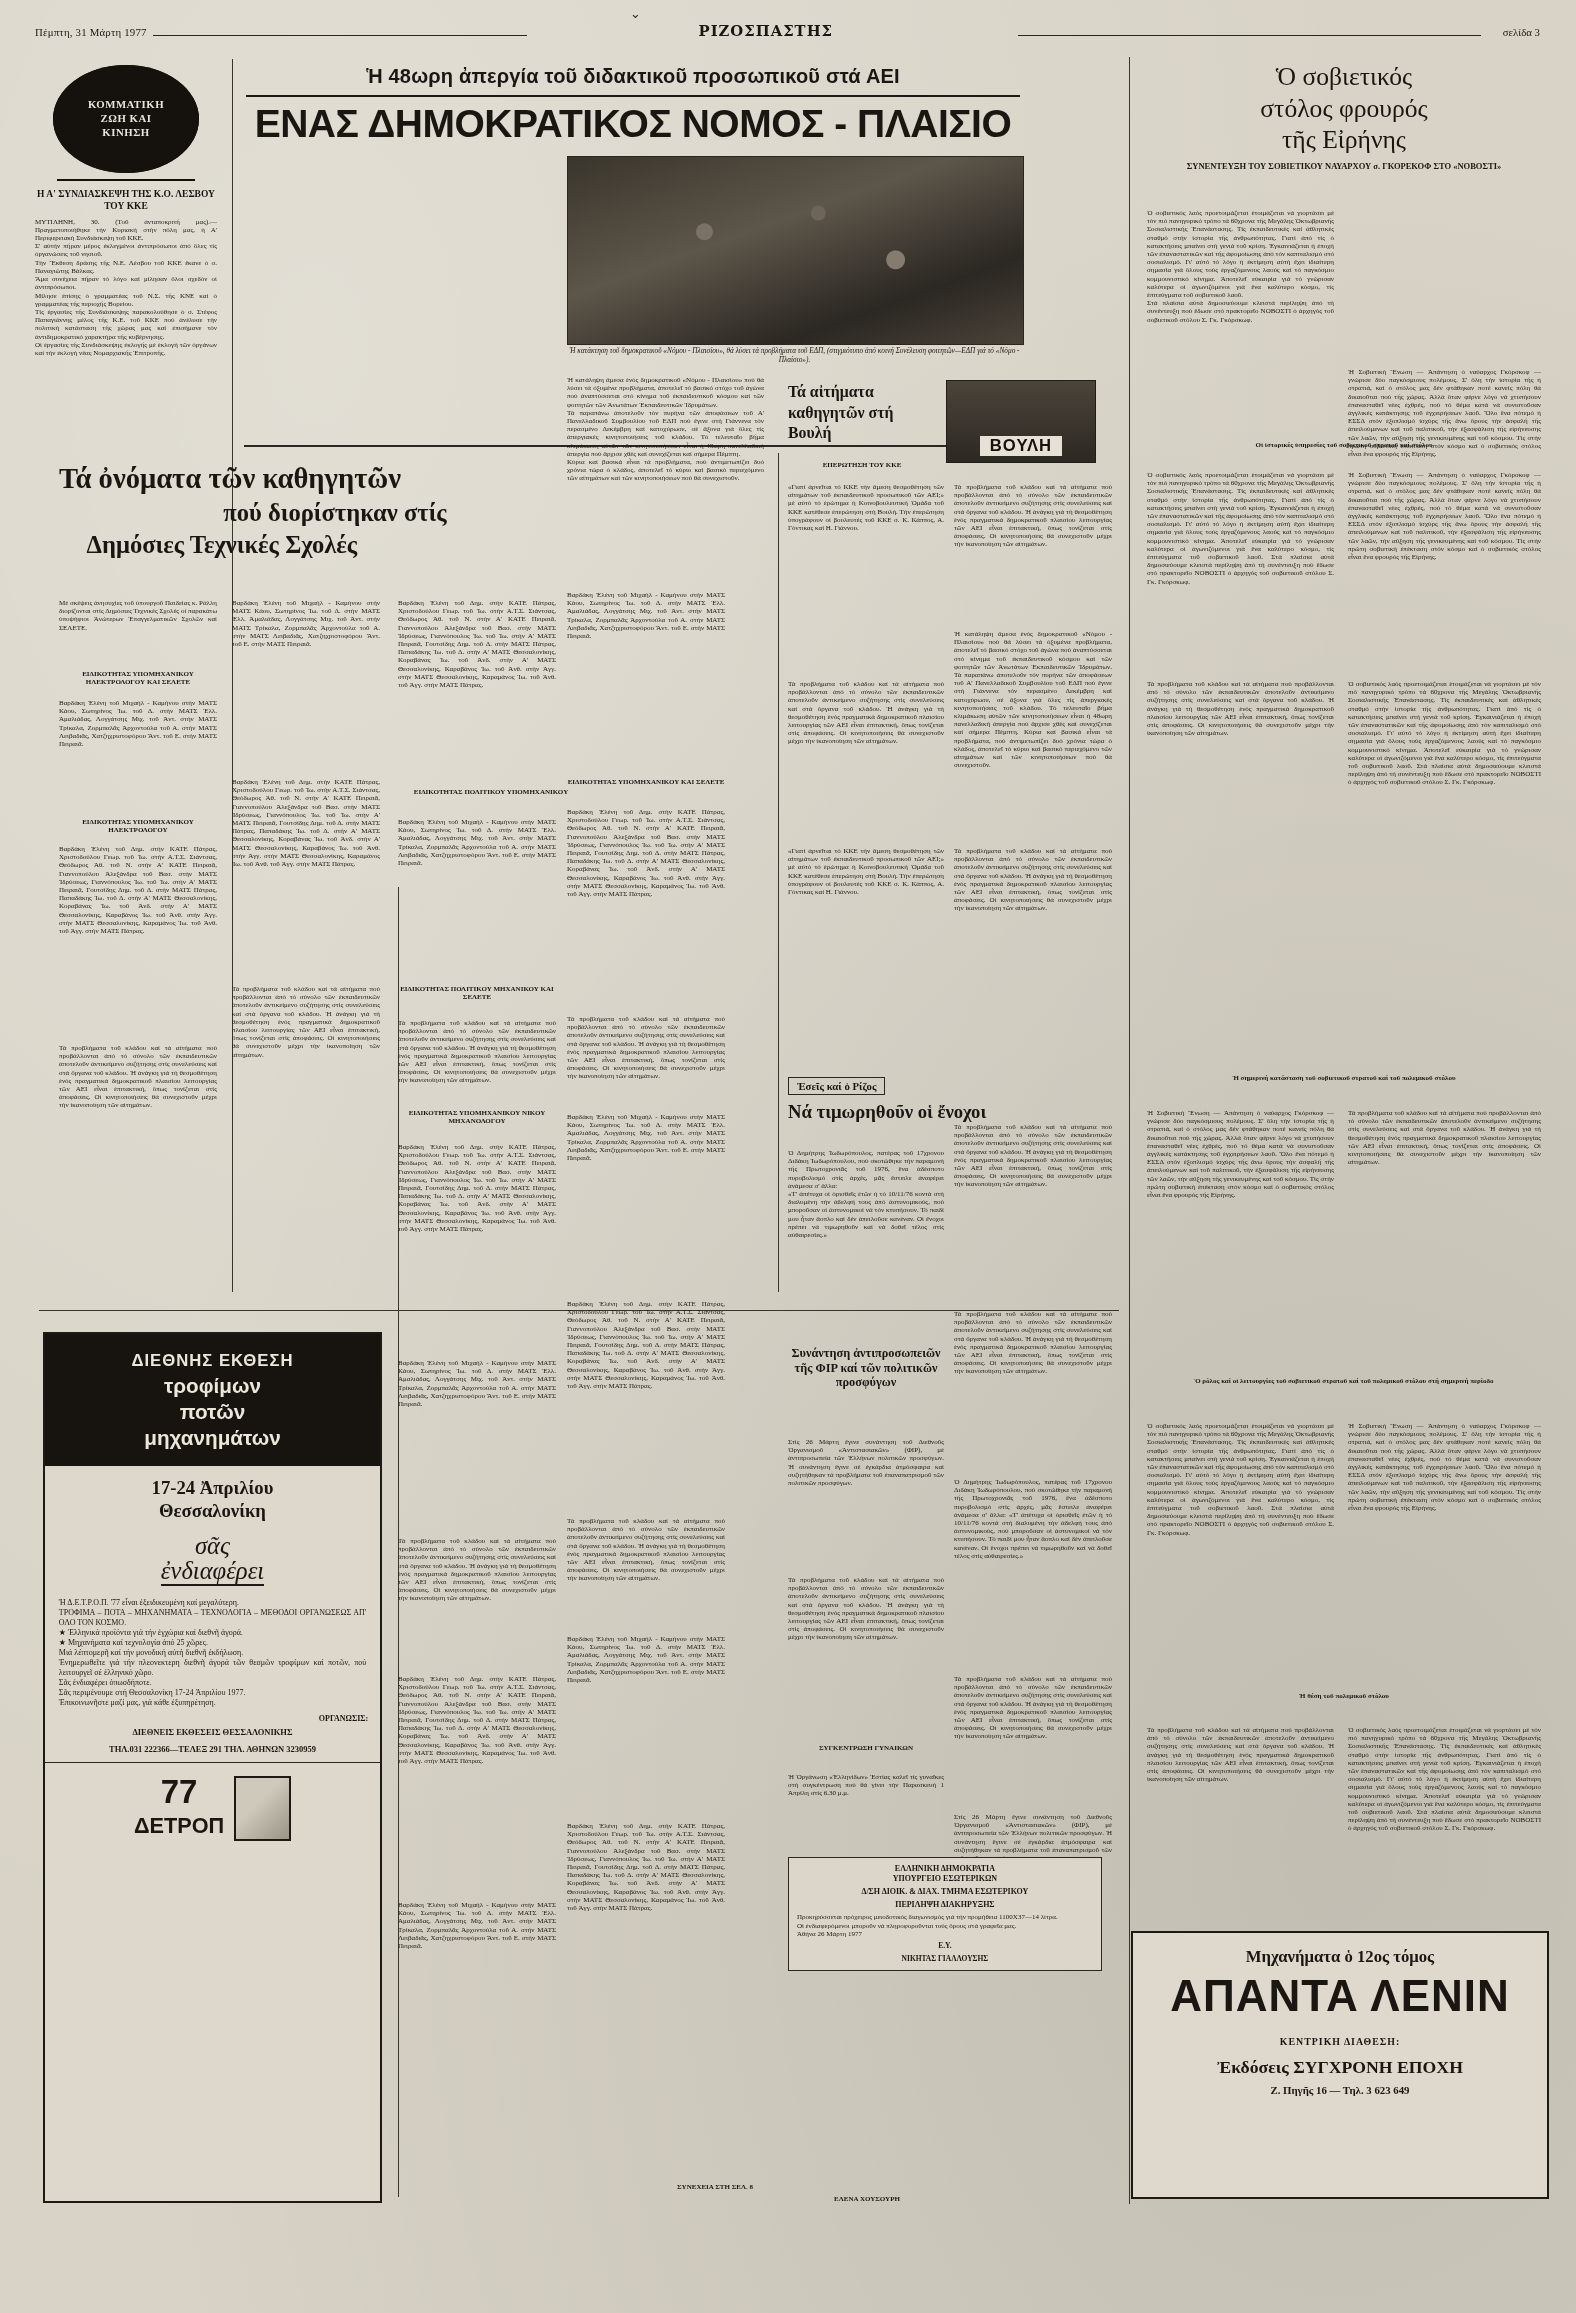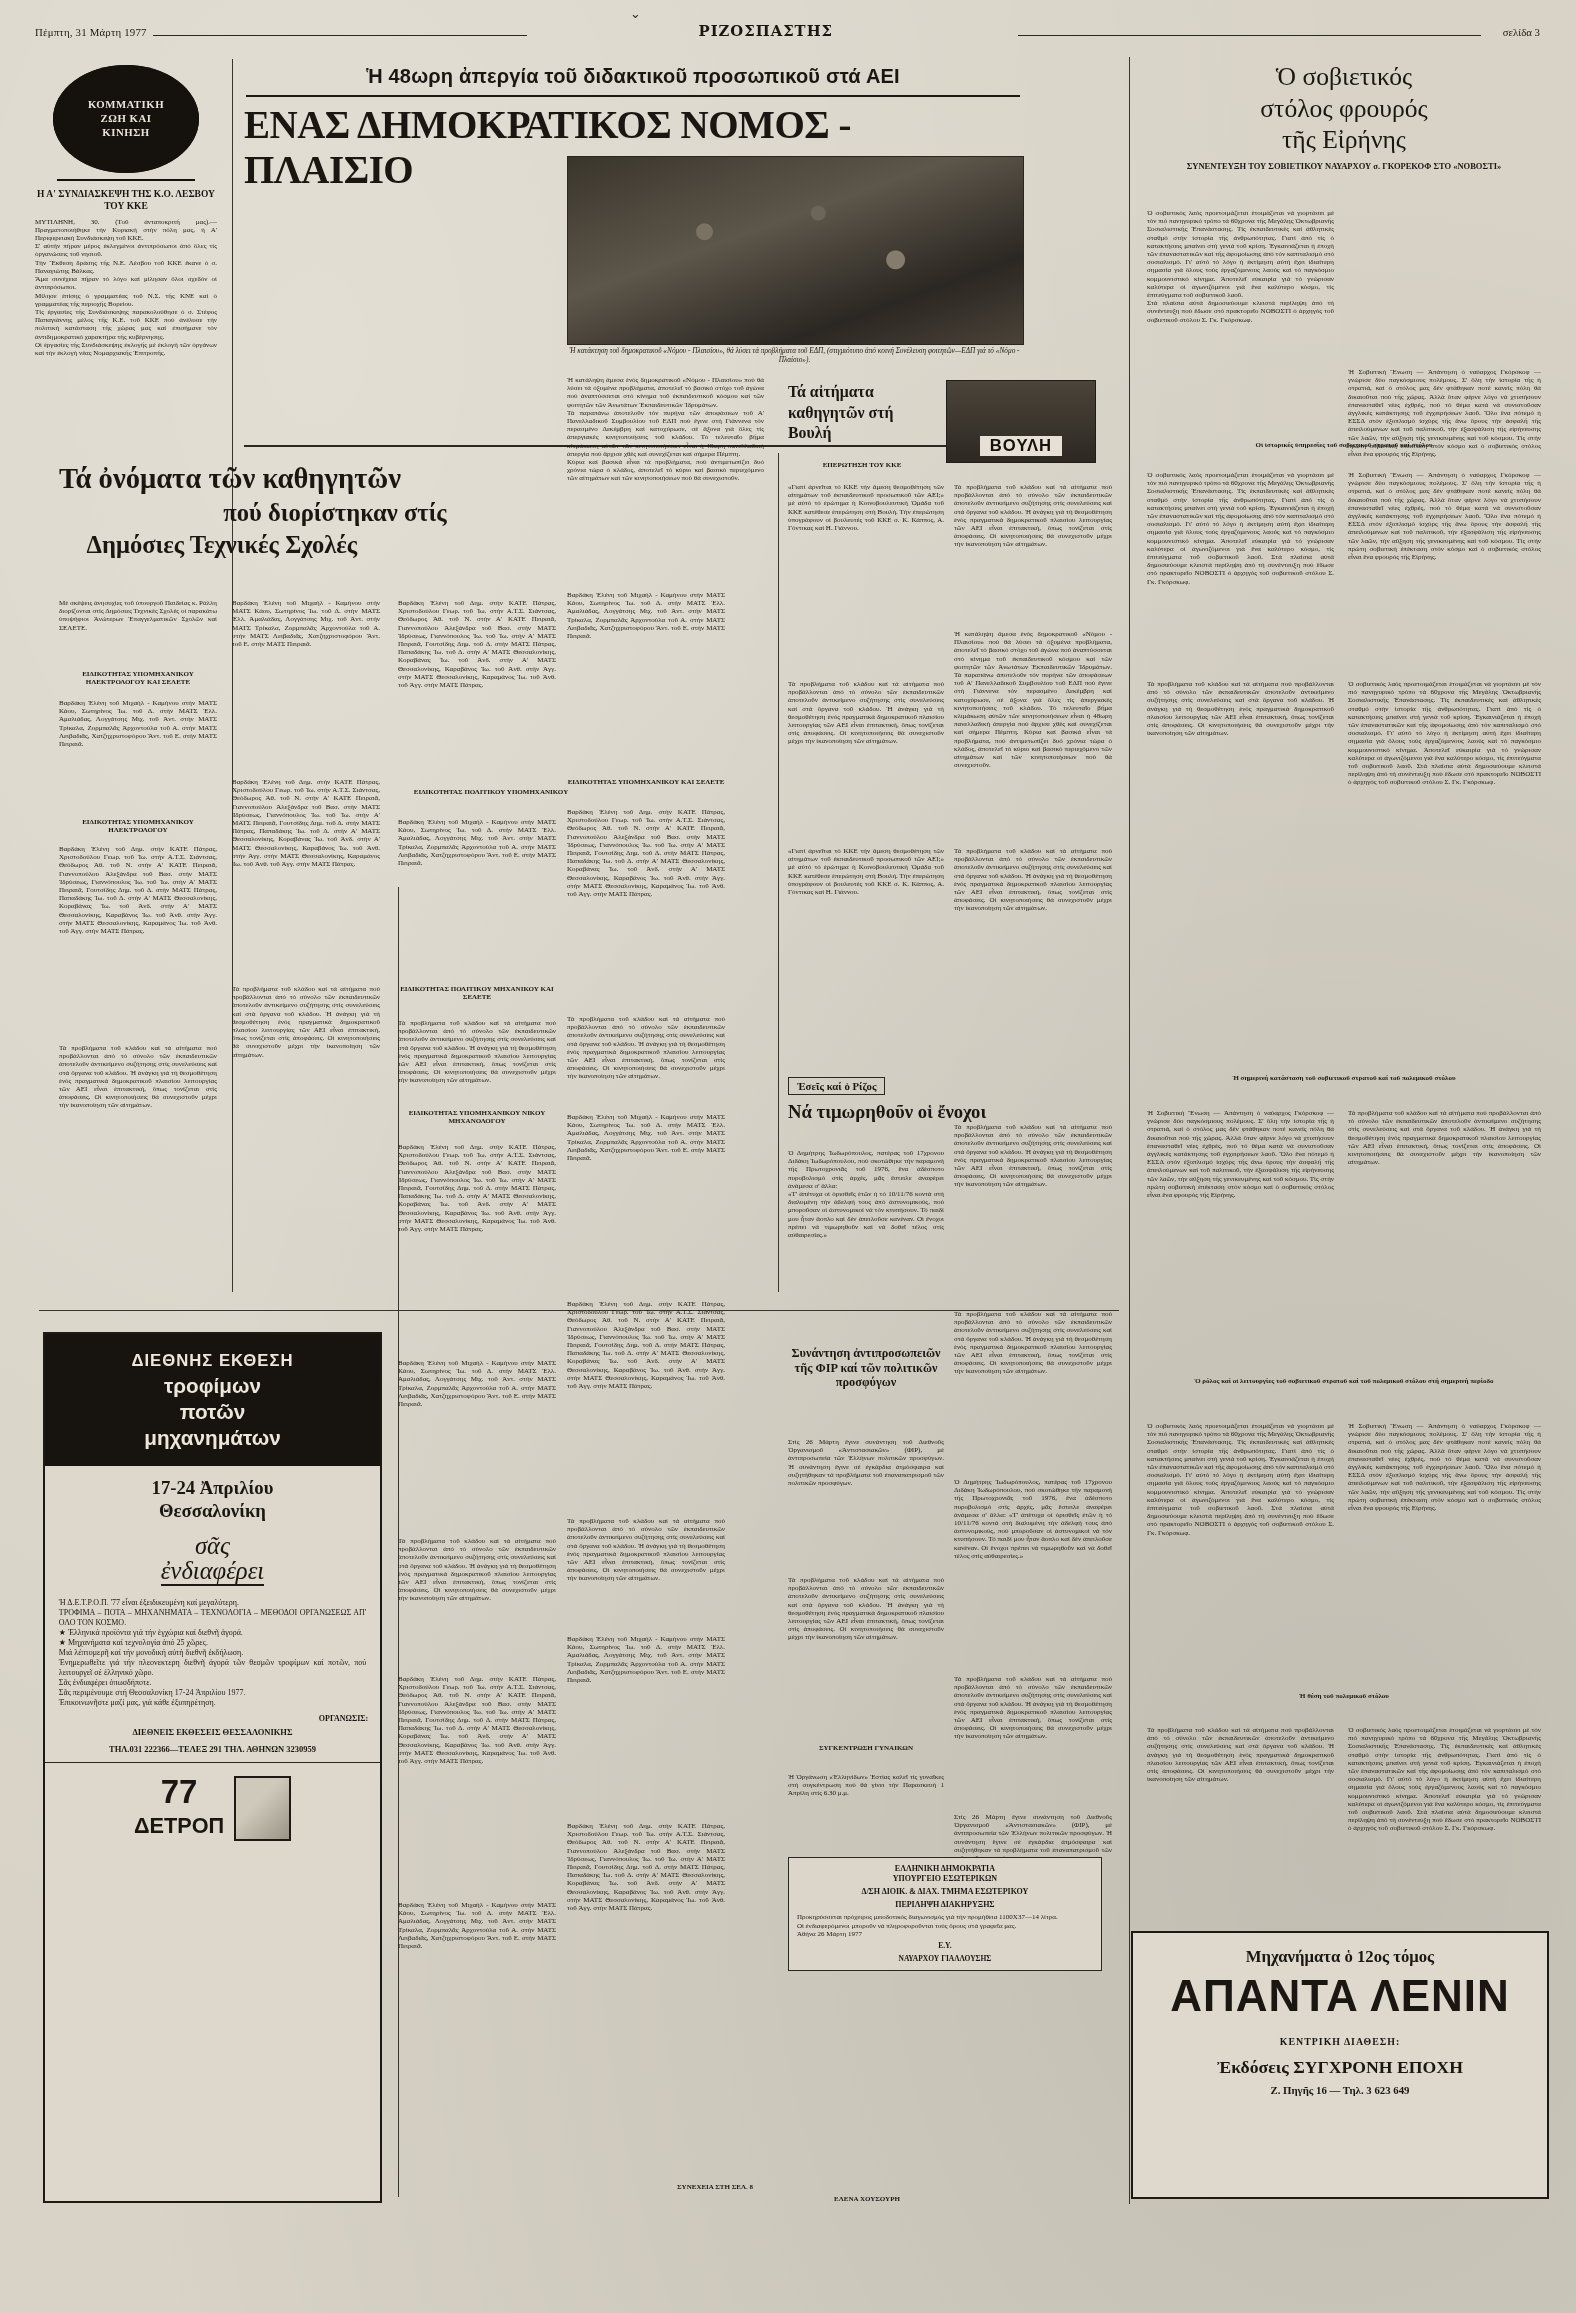--- a/index.html
+++ b/index.html
@@ -41,8 +41,8 @@
   #hl48{position:absolute;left:244px;top:65px;width:778px;text-align:center;font-weight:bold;
       font-size:20px;letter-spacing:0.2px;font-family:"Liberation Sans", sans-serif;}
   #hl48u{position:absolute;left:246px;top:95px;width:774px;height:2px;background:#1d1a15;}
-  #bighead{position:absolute;left:244px;top:102px;width:778px;
-      font-family:Liberation Serif, serif;font-weight:bold;font-size:39px;letter-spacing:-0.5px;}
+  #bighead{position:absolute;left:244px;top:102px;width:778px;text-align:center;
+      font-family:Liberation Sans, sans-serif;font-weight:bold;font-size:39px;letter-spacing:-0.5px;}
   #subhead{position:absolute;left:246px;top:158px;width:296px;}
   #subhead div{font-family:"Liberation Serif", serif;font-size:30.5px;line-height:45px;font-weight:bold;}
   

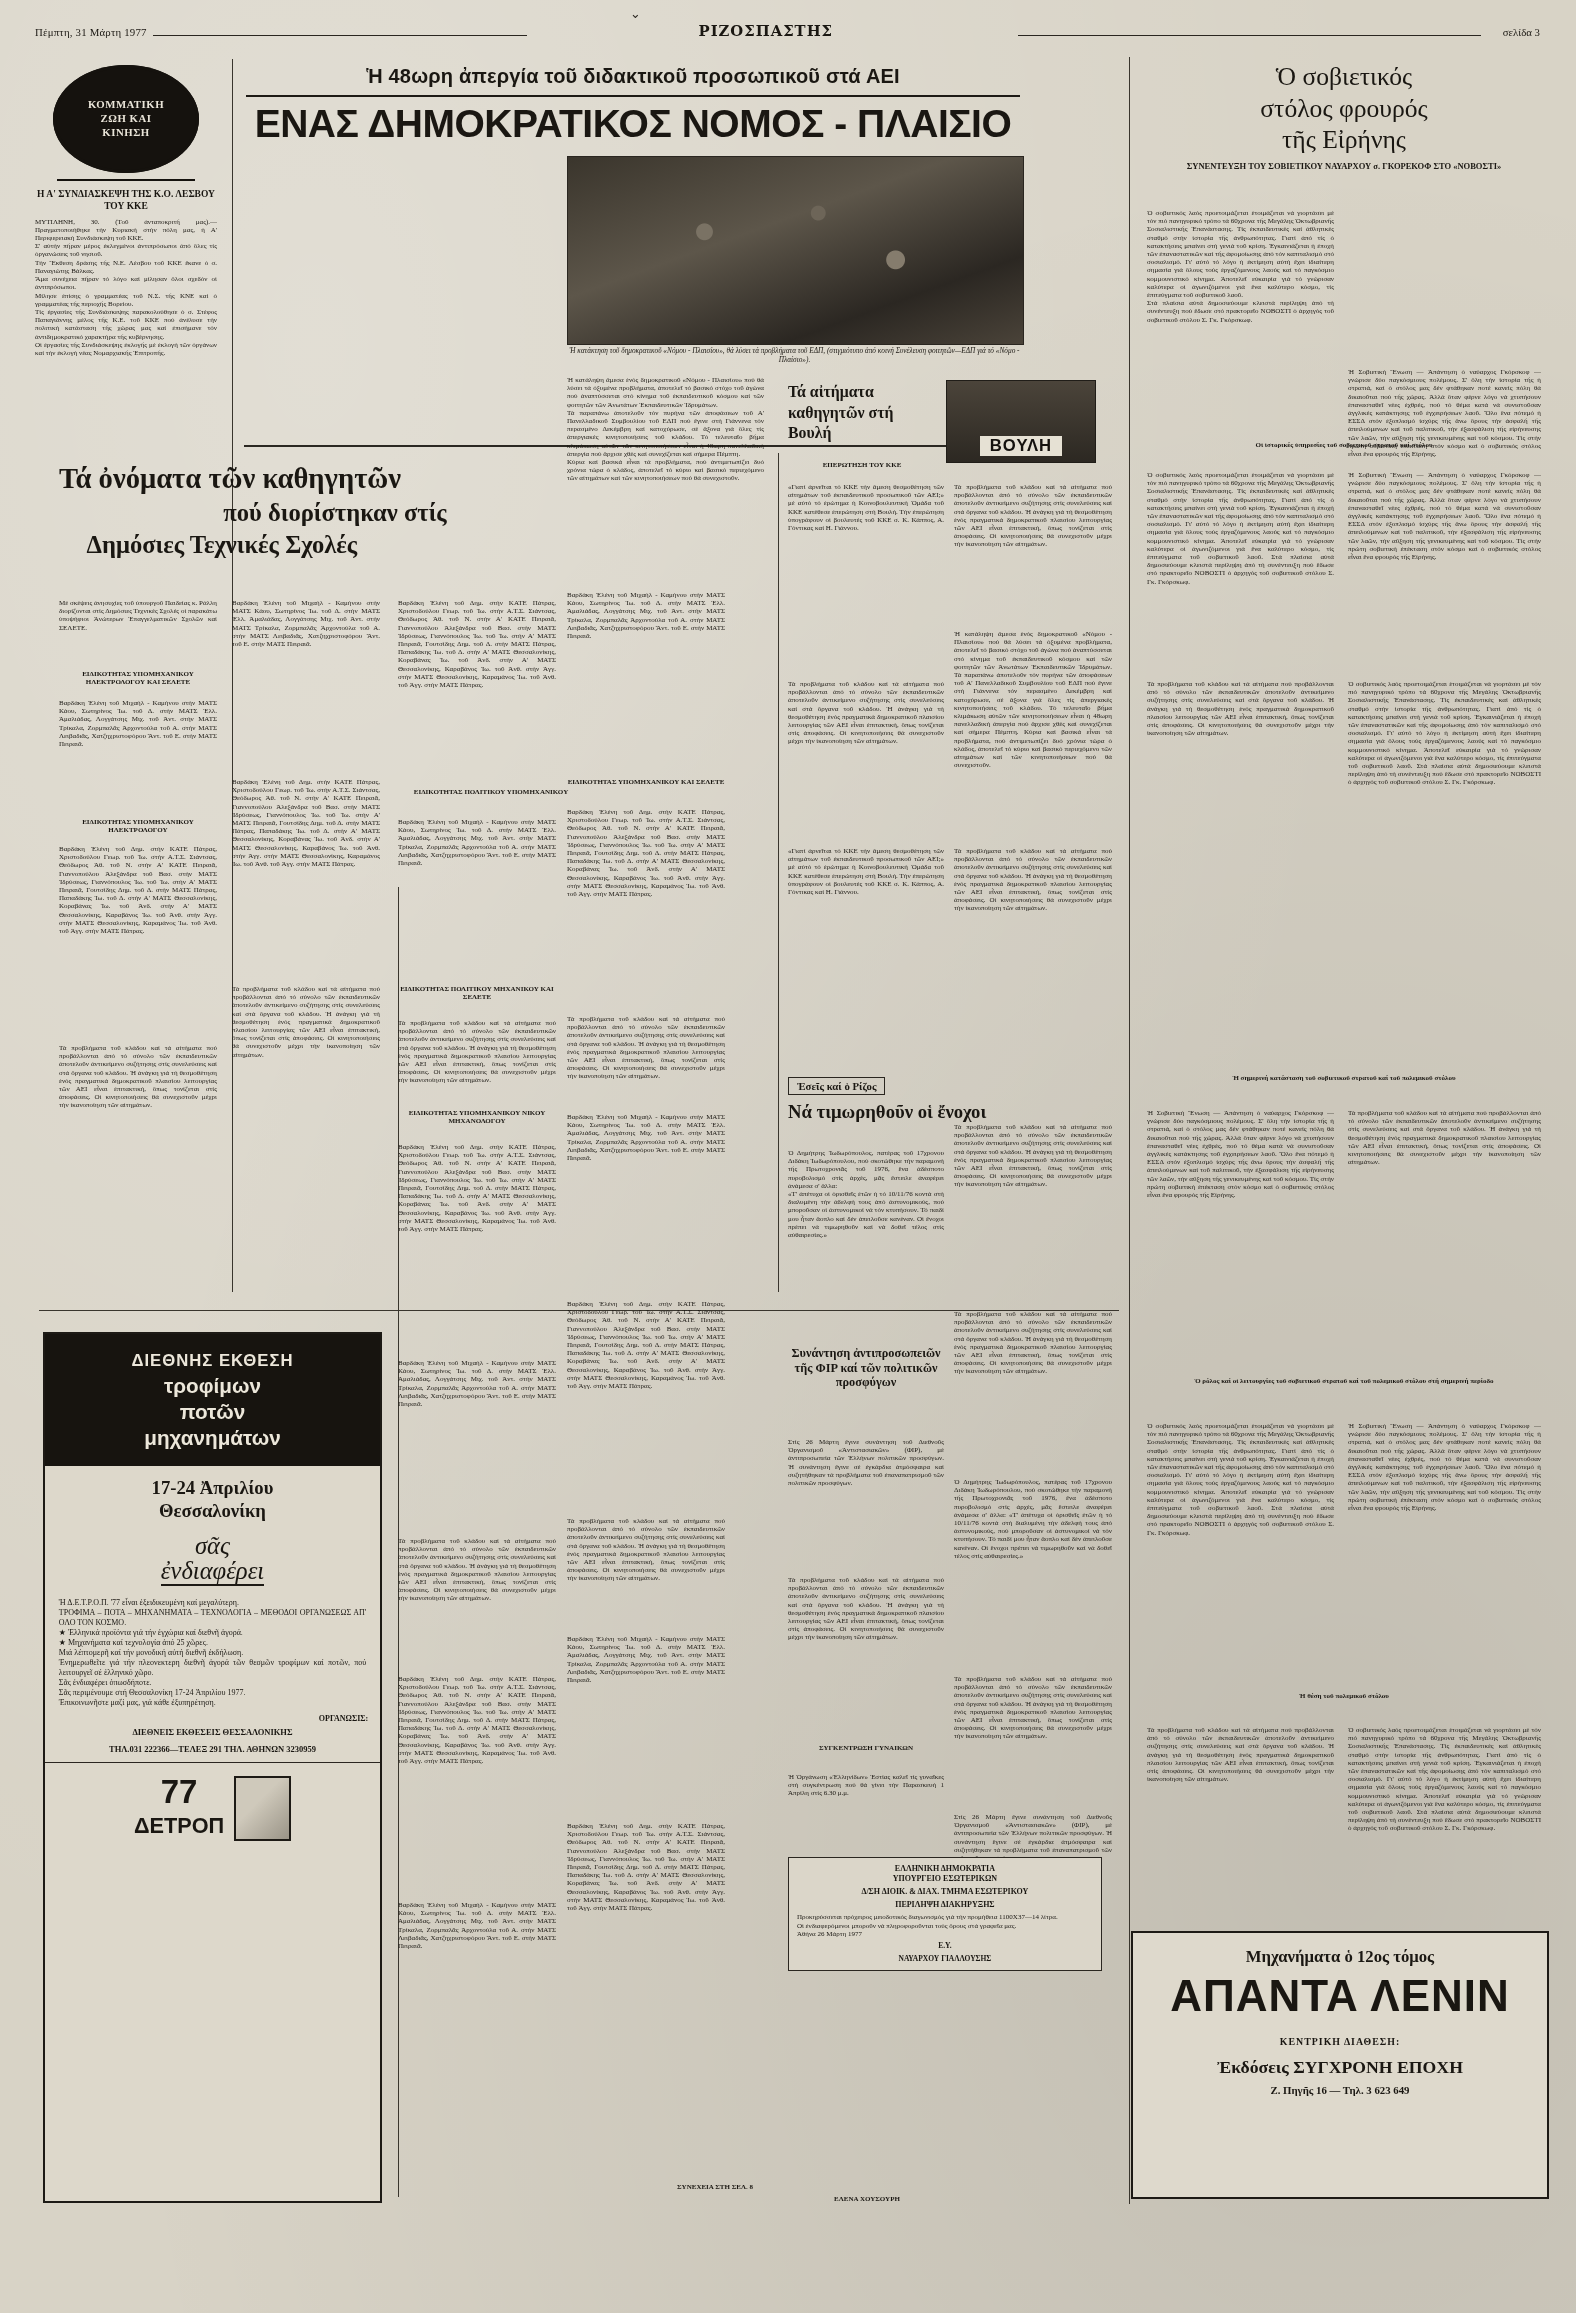--- a/index.html
+++ b/index.html
@@ -280,7 +280,7 @@
 Οἱ ἐνδιαφερόμενοι μποροῦν νά πληροφοροῦνται τούς ὅρους στά γραφεῖα μας.
 Ἀθήνα 26 Μάρτη 1977</div>
     <div class="sign">Ε.Υ.</div>
-    <div class="sign">ΝΑΥΑΡΧΟΥ ΓΙΑΛΛΟΥΣΗΣ</div>
+    <div class="sign">ΝΙΚΗΤΑΣ ΓΙΑΛΛΟΥΣΗΣ</div>
   </div>
 
   <div id="ad">

